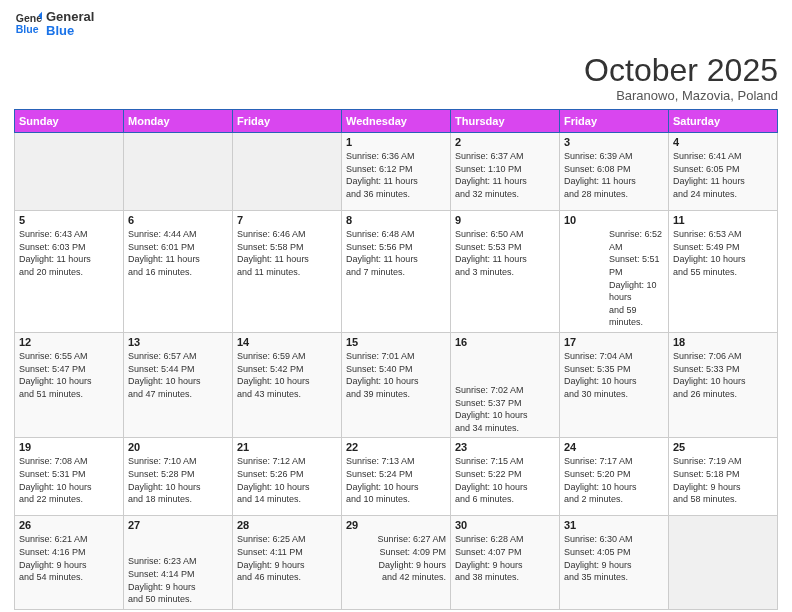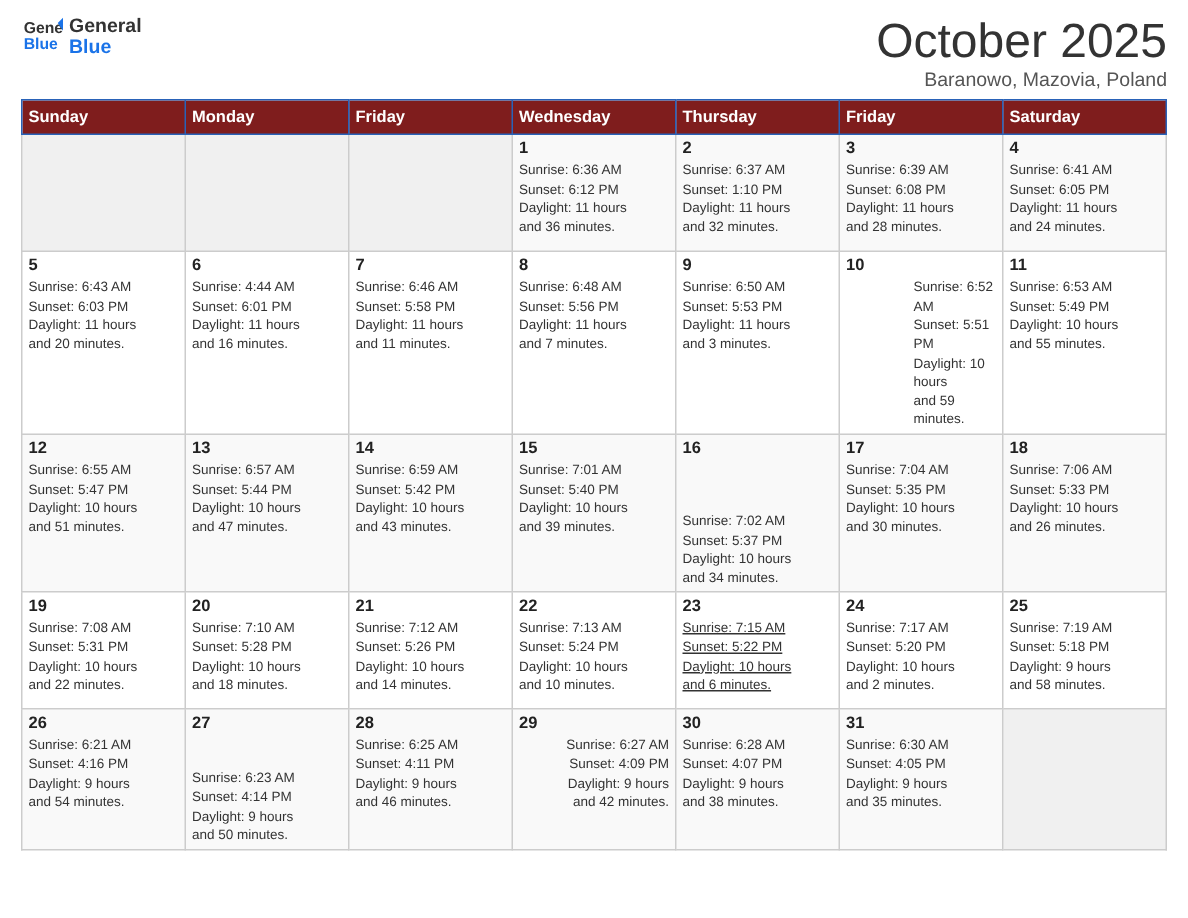--- a/index.html
+++ b/index.html
@@ -31,6 +31,7 @@
     }
     .title-block {
       text-align: right;
+      margin-top: 43px;
     }
     .month-title {
       font-size: 32px;

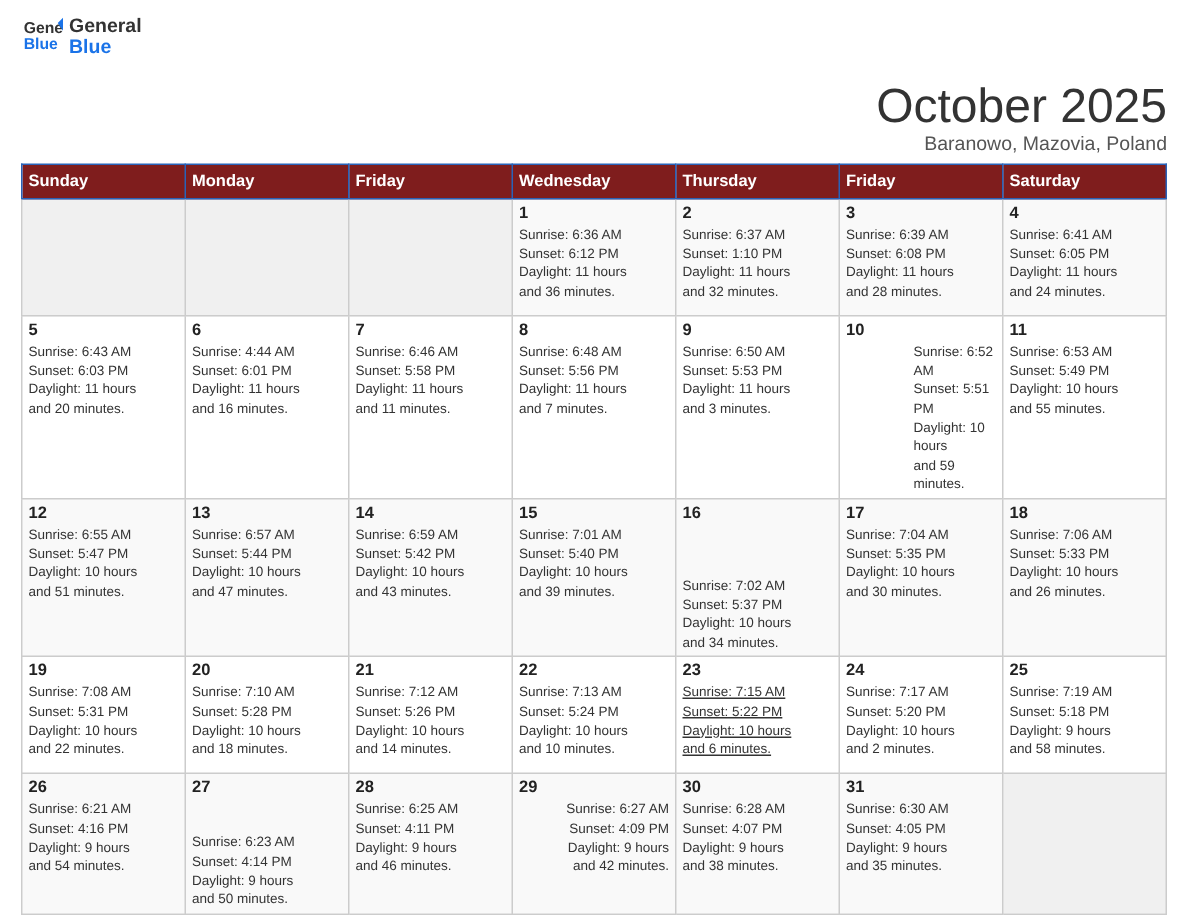--- a/index.html
+++ b/index.html
@@ -49,7 +49,7 @@
       table-layout: fixed;
     }
     thead th {
-      background-color: #7f1d1d;
+      background-color: #d946ef;
       color: #fff;
       font-size: 11px;
       font-weight: bold;

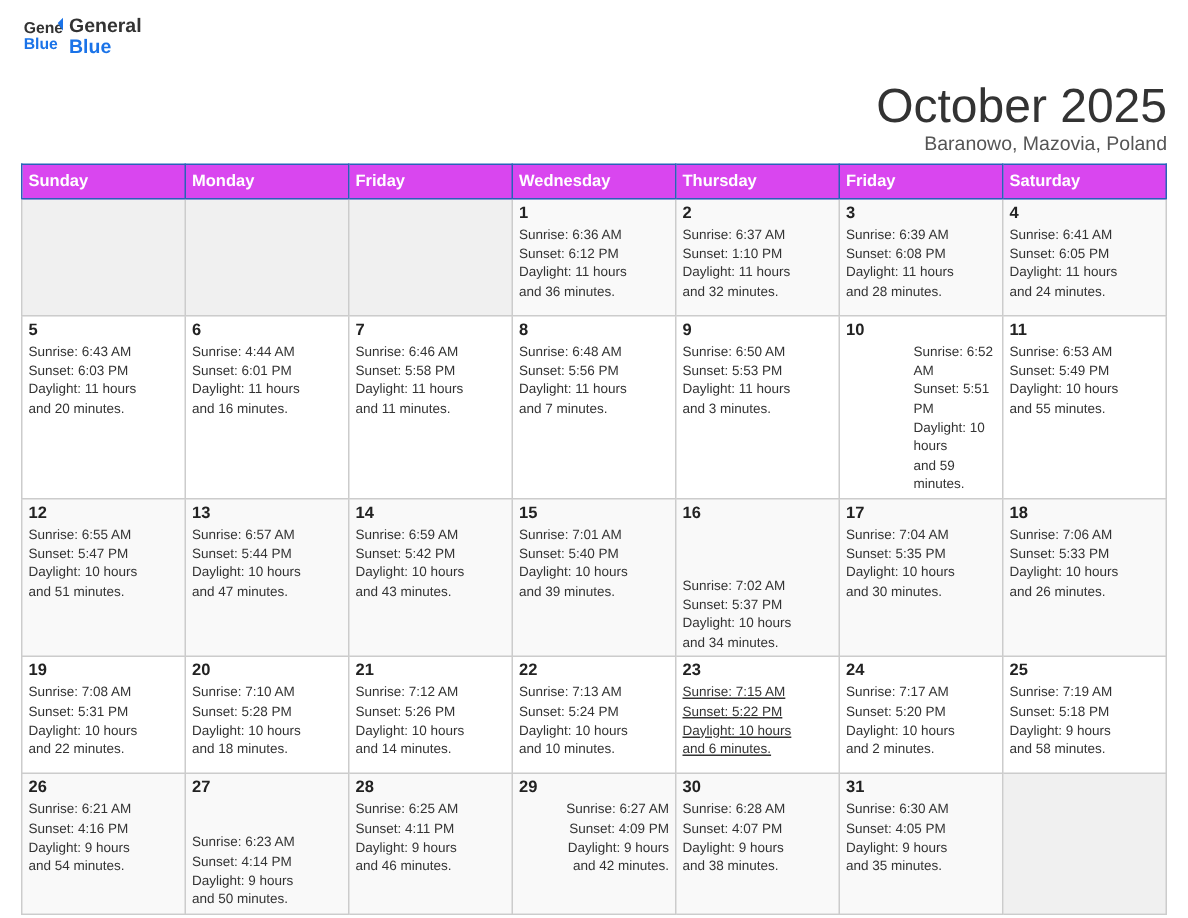--- a/index.html
+++ b/index.html
@@ -285,7 +285,7 @@
           </td>
           <td>
             <span class="day-number">23</span>
-            <div class="day-info" style="white-space: pre-line; text-decoration: underline;">Sunrise: 7:15 AM
+            <div class="day-info" style="white-space: pre-line;">Sunrise: 7:15 AM
 Sunset: 5:22 PM
 Daylight: 10 hours
 and 6 minutes.</div>

